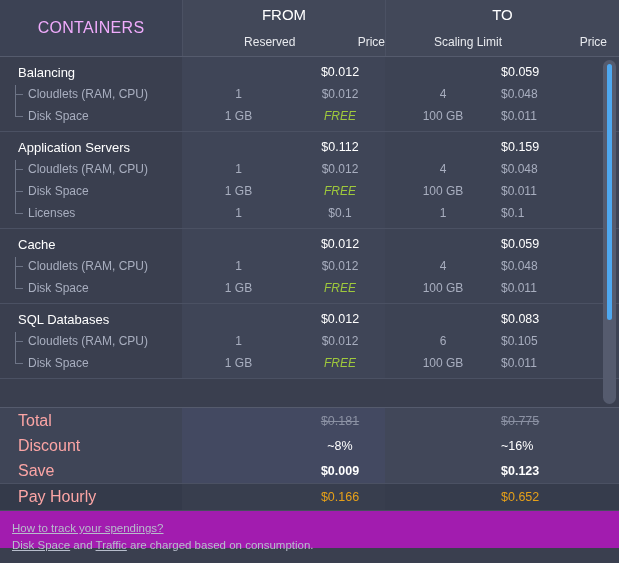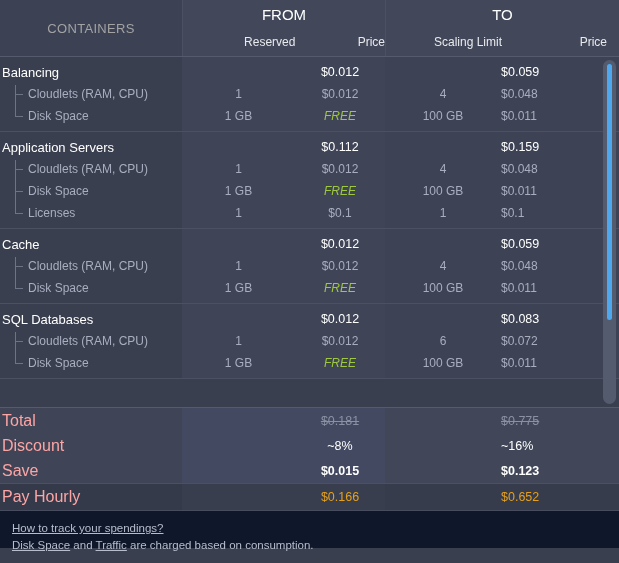--- a/index.html
+++ b/index.html
@@ -41,9 +41,9 @@
     display: flex;
     align-items: center;
     justify-content: center;
-    font-size: 13px;
+    font-size: 16px;
     letter-spacing: .3px;
-    color: #a3a3a3;
+    color: #f0abfc;
     background: #3c4254;
   }
   .hdr-group {

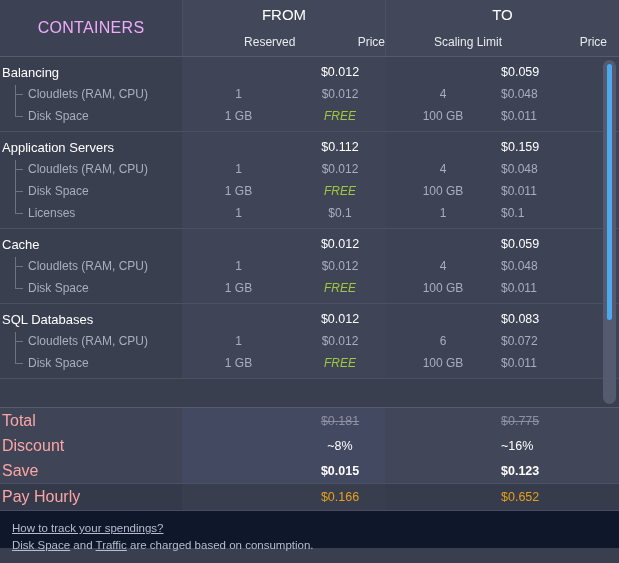--- a/index.html
+++ b/index.html
@@ -18,7 +18,7 @@
   }
 
   
-  .col-name   { width: 182px; box-sizing: border-box; padding-left: 2px; text-align: left; }
+  .col-name   { width: 182px; box-sizing: border-box; padding-left: 18px; text-align: left; }
   .col-res    { width: 113px; box-sizing: border-box; text-align: center; }
   .col-price1 { width: 90px;  box-sizing: border-box; text-align: center; }
   .col-scale  { width: 116px; box-sizing: border-box; text-align: center; }

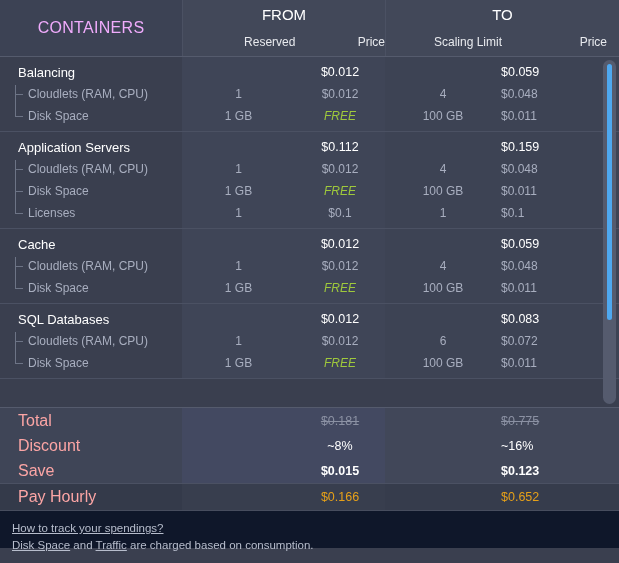--- a/index.html
+++ b/index.html
@@ -361,7 +361,7 @@
           <div class="col-res val-sub">1</div>
           <div class="col-price1 val-sub">$0.012</div>
           <div class="col-scale val-sub">6</div>
-          <div class="col-price2 val-sub">$0.072</div>
+          <div class="col-price2 val-sub">$0.105</div>
         </div>
         <div class="row">
           <div class="col-name cell-name-sub">Disk Space</div>

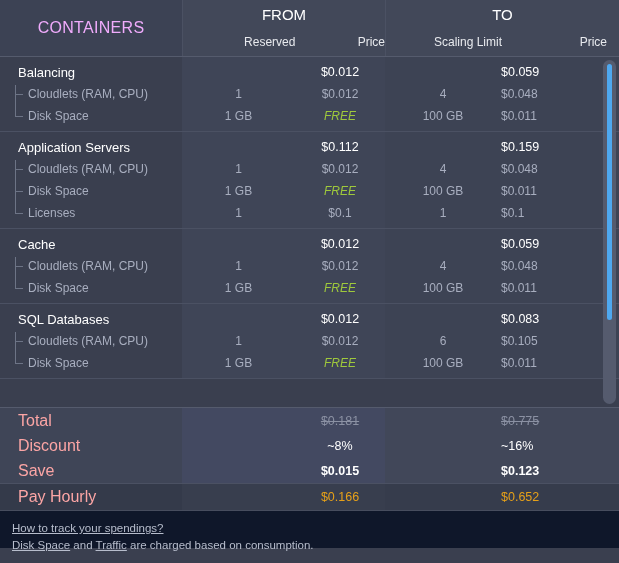--- a/index.html
+++ b/index.html
@@ -402,7 +402,7 @@
       <div class="sband-to"></div>
       <div class="col-name slabel">Save</div>
       <div class="col-res"></div>
-      <div class="col-price1 sval sval-bold">$0.015</div>
+      <div class="col-price1 sval sval-bold">$0.009</div>
       <div class="col-scale"></div>
       <div class="col-price2 sval sval-bold">$0.123</div>
     </div>

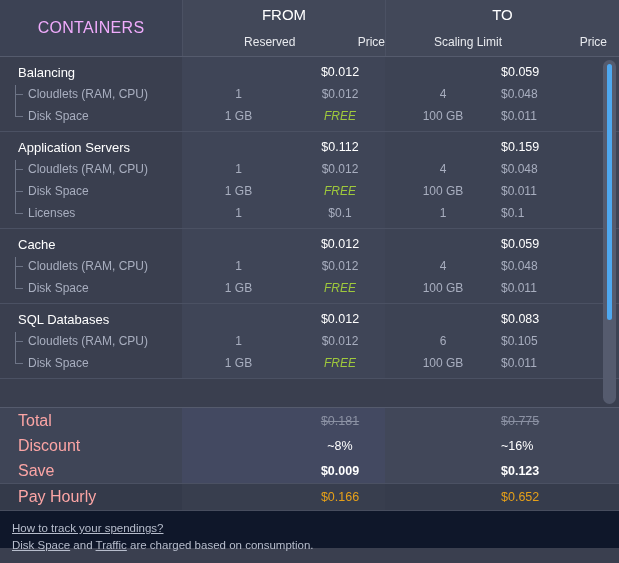--- a/index.html
+++ b/index.html
@@ -197,7 +197,7 @@
 
   
   #footer {
-    background: #0f172a;
+    background: #a21caf;
     padding: 9px 0 0 12px;
     border-top: 1px solid #474d5e;
     height: 38px;

